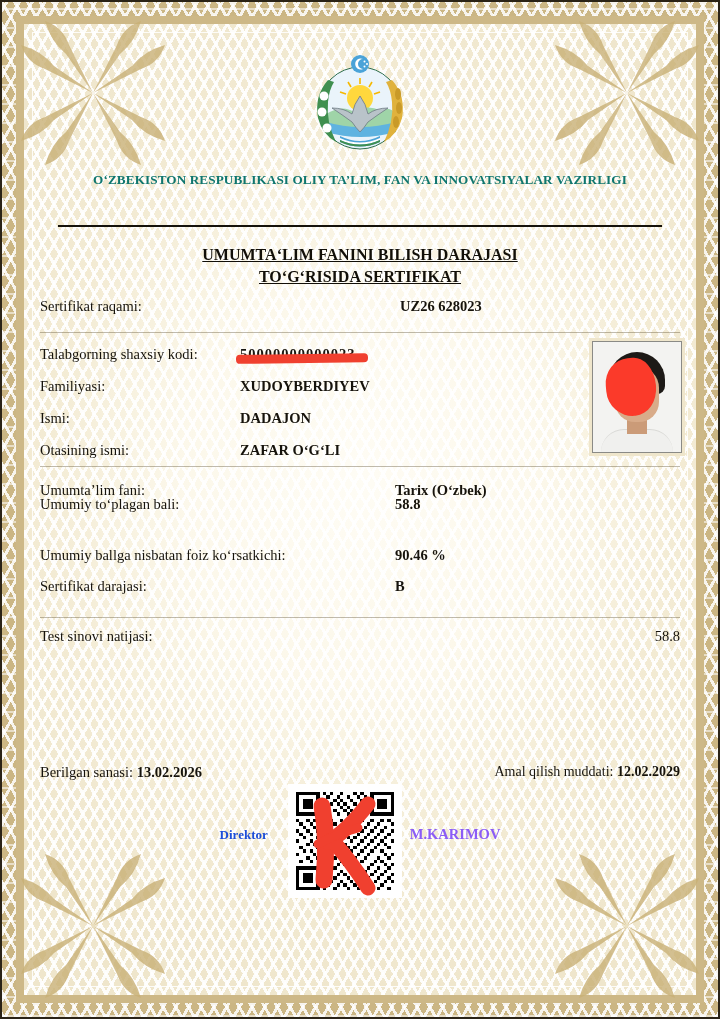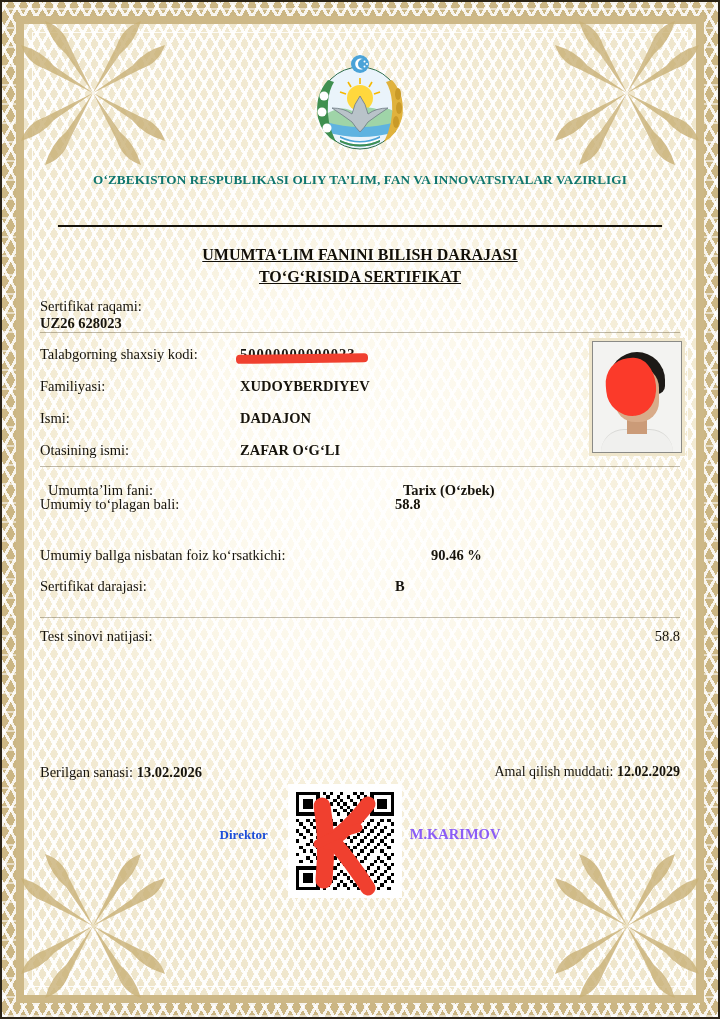--- a/index.html
+++ b/index.html
@@ -152,7 +152,7 @@
     font-weight: bold;
     white-space: nowrap;
   }
-  .row.cert-no { top: 262px; flex-direction: column; }
+  .row.cert-no { top: 262px; }
   .row.cert-no .lbl { width: 360px; }
 
   .section-div {

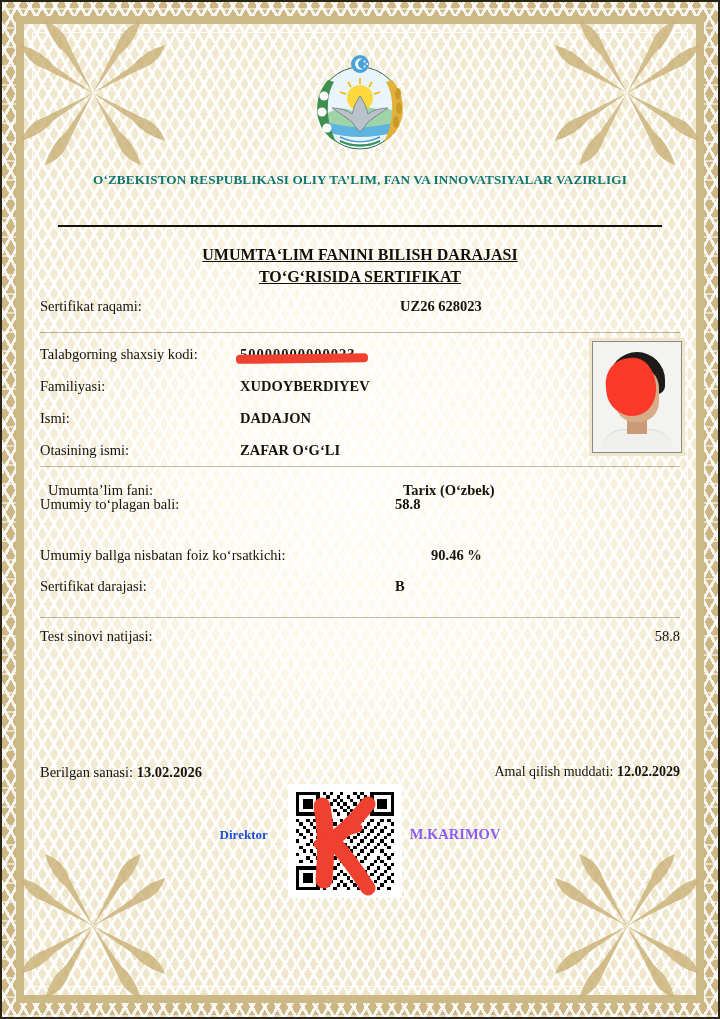--- a/index.html
+++ b/index.html
@@ -171,7 +171,7 @@
   .row.p4 { top: 406px; }
   .row.p1 .lbl, .row.p2 .lbl, .row.p3 .lbl, .row.p4 .lbl { width: 200px; }
 
-  .row.r1 { top: 446px; margin-left: 8px; }
+  .row.r1 { top: 446px; }
   .row.r2 { top: 460px; }
   .row.r3 { top: 511px; gap: 36px; }
   .row.r4 { top: 542px; }

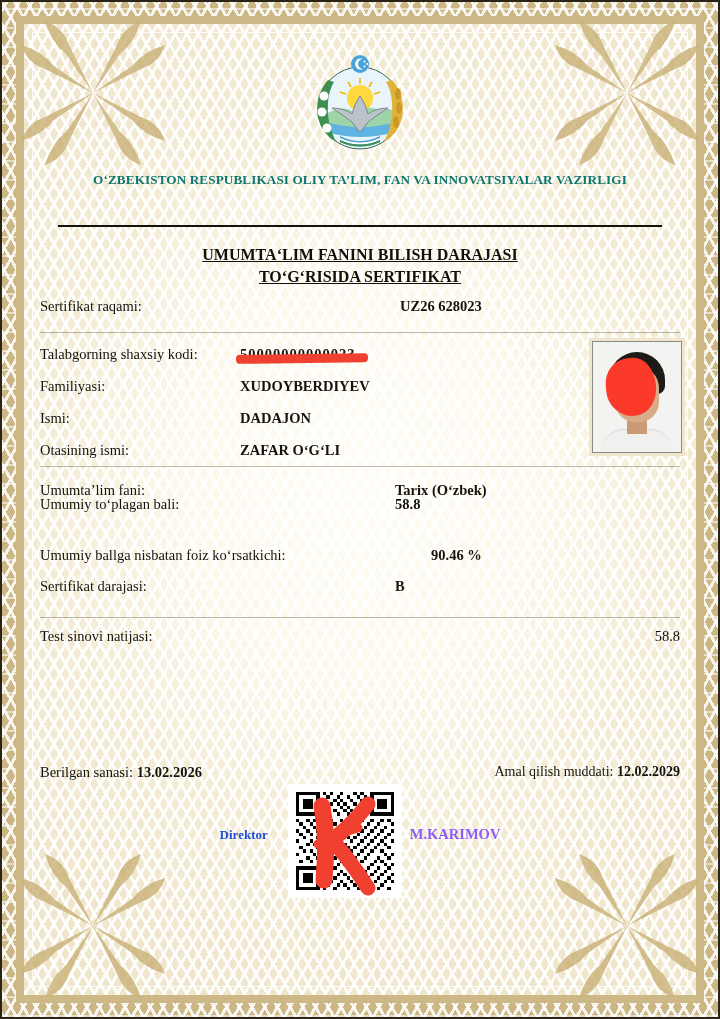--- a/index.html
+++ b/index.html
@@ -173,7 +173,7 @@
 
   .row.r1 { top: 446px; }
   .row.r2 { top: 460px; }
-  .row.r3 { top: 511px; gap: 36px; }
+  .row.r3 { top: 511px; }
   .row.r4 { top: 542px; }
   .row.r1 .lbl, .row.r2 .lbl, .row.r3 .lbl, .row.r4 .lbl { width: 355px; }
 

